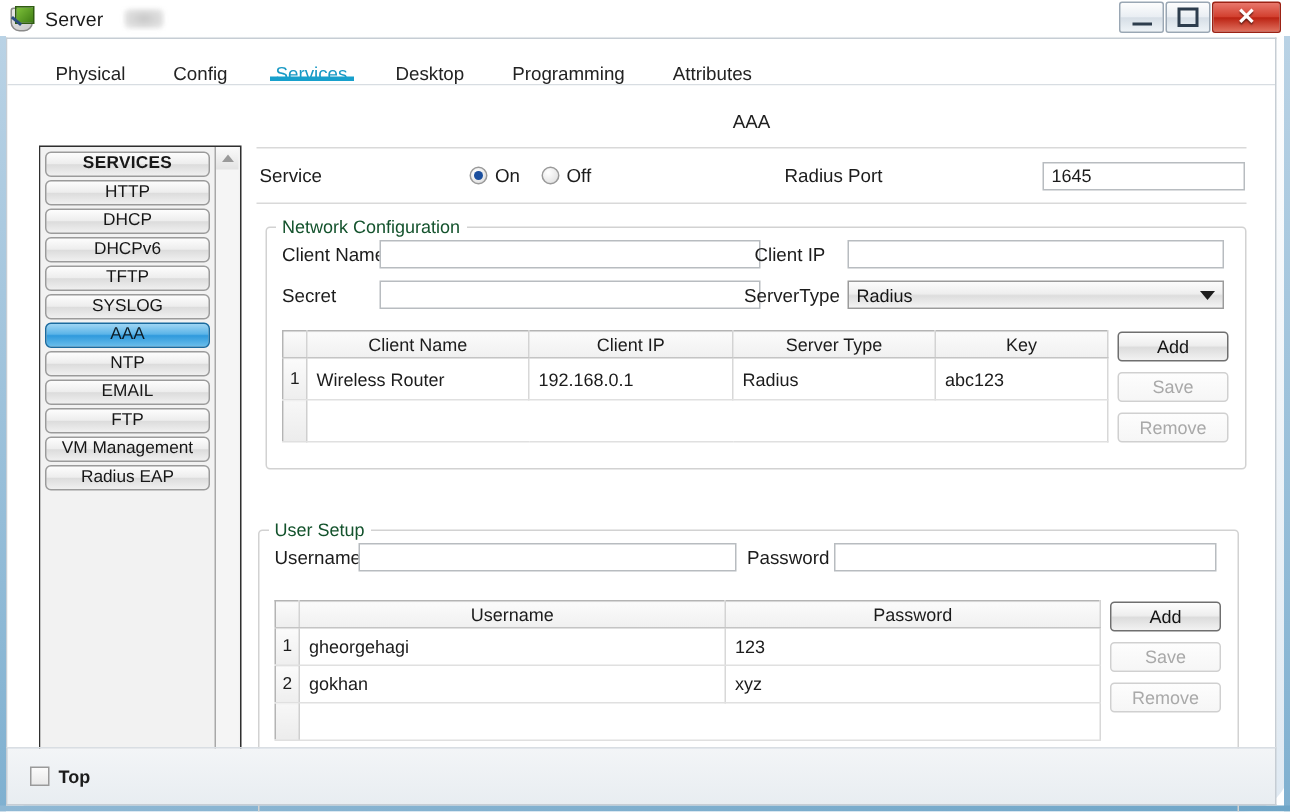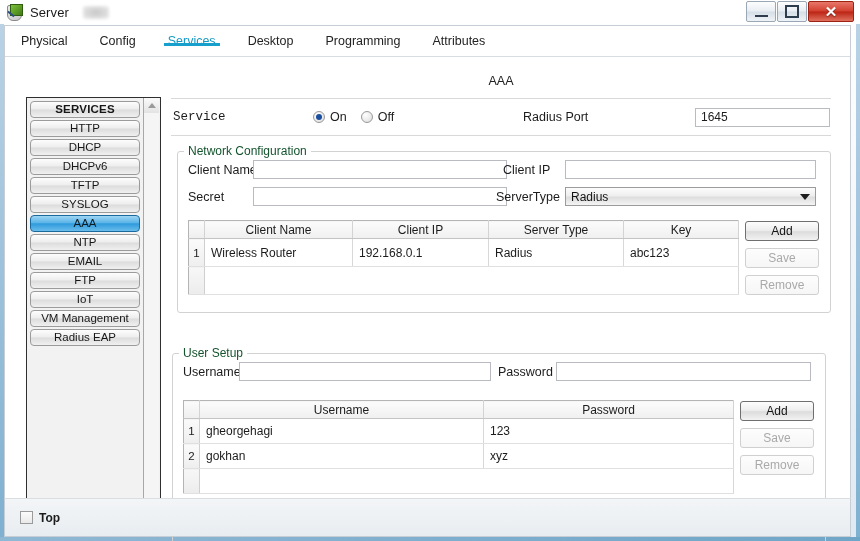--- a/index.html
+++ b/index.html
@@ -16,6 +16,7 @@
     width: 860px; height: 541px;
     background: linear-gradient(to bottom, #ffffff 0%, #f4f7fa 40%, #dfe9f2 100%);
     box-sizing: border-box;
+    border-radius: 31px;
   }
   #window-border-left, #window-border-right, #window-border-bottom {
     position: absolute;

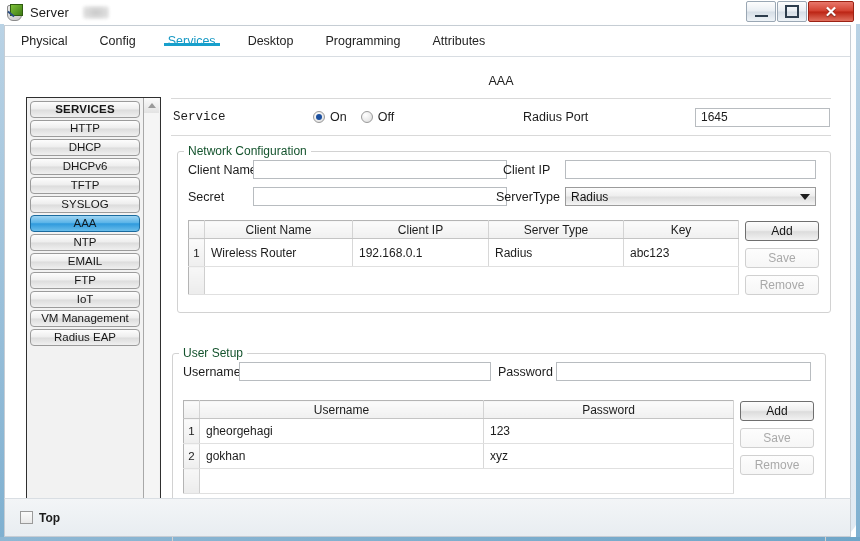--- a/index.html
+++ b/index.html
@@ -106,7 +106,8 @@
     height: 30px;
     border-bottom: 1px solid #d8dde2;
     background: #ffffff;
-    display: flex; align-items: center;
+    display: flex; align-items: flex-end;
+    padding-left: 16px;
   }
   .tab {
     position: relative;

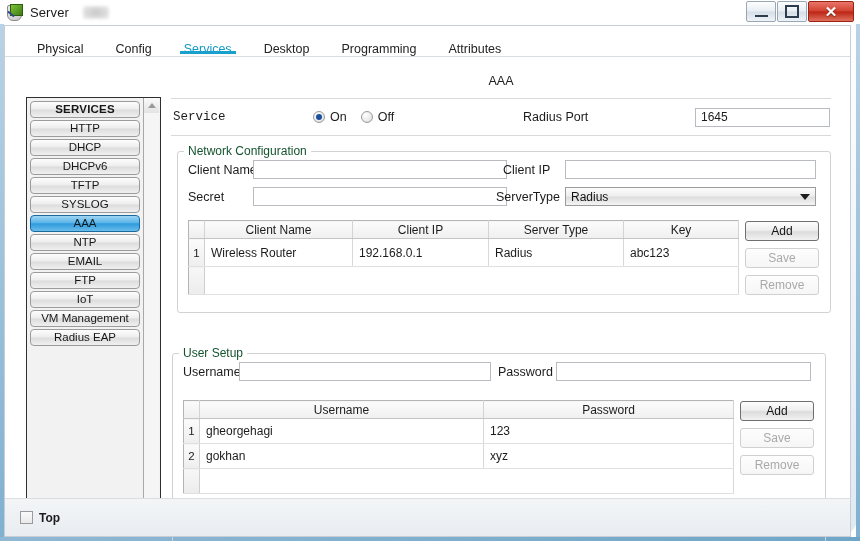--- a/index.html
+++ b/index.html
@@ -201,7 +201,7 @@
     position: relative;
   }
   .lbl { font-size: 12.5px; color: #1c1c1c; }
-  #service-label { margin-left: 2px; width: 140px; font-family: Liberation Mono, monospace; }
+  #service-label { margin-left: 2px; width: 140px; }
   .radio-group { display: flex; align-items: center; gap: 14px; }
   .radio-item { display: flex; align-items: center; gap: 5px; cursor: default; }
   .radio {

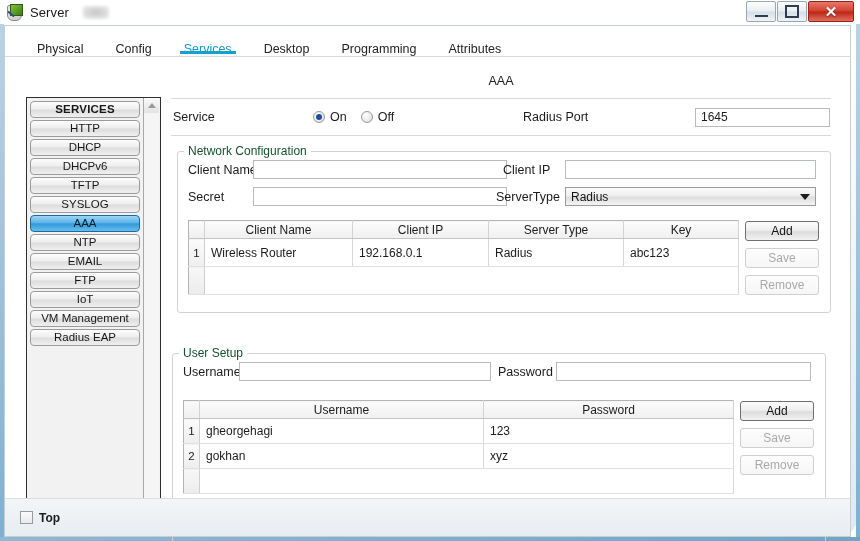--- a/index.html
+++ b/index.html
@@ -421,7 +421,6 @@
           <div class="svc-btn">NTP</div>
           <div class="svc-btn">EMAIL</div>
           <div class="svc-btn">FTP</div>
-          <div class="svc-btn">IoT</div>
           <div class="svc-btn">VM Management</div>
           <div class="svc-btn">Radius EAP</div>
         </div>

